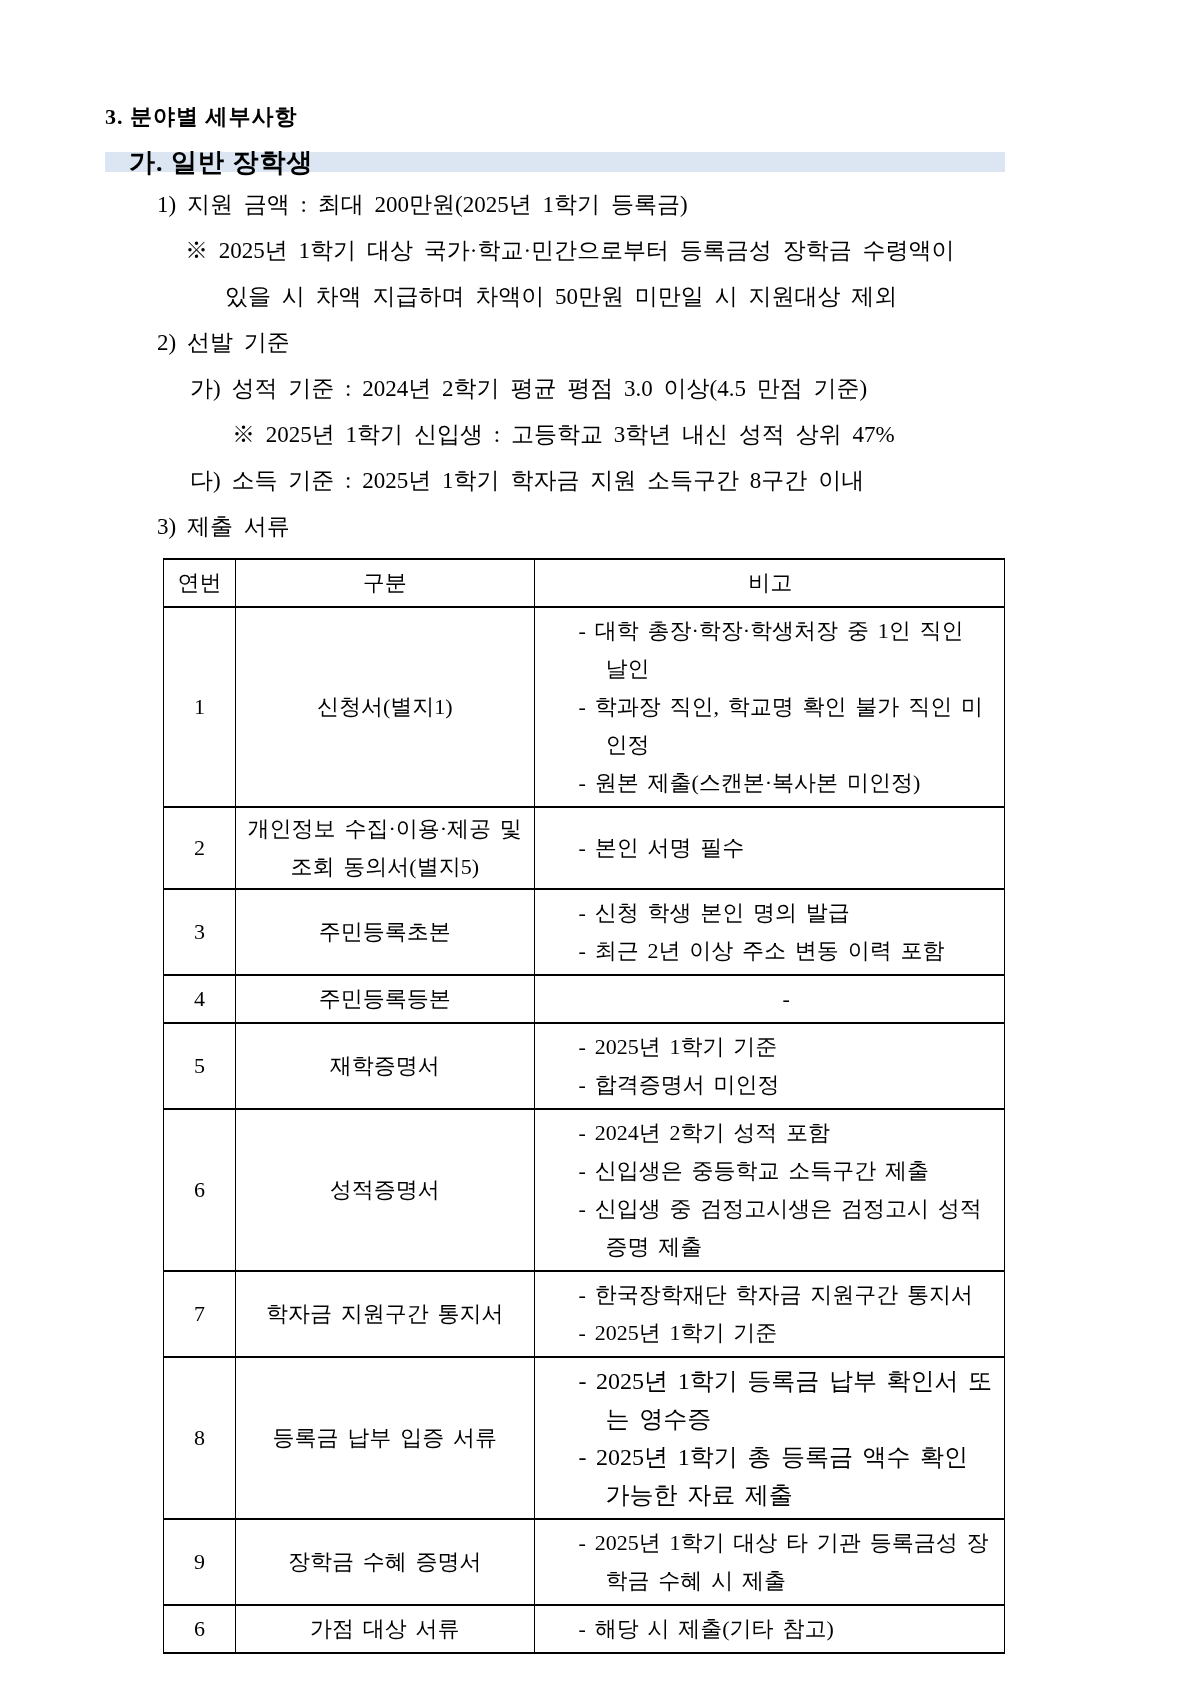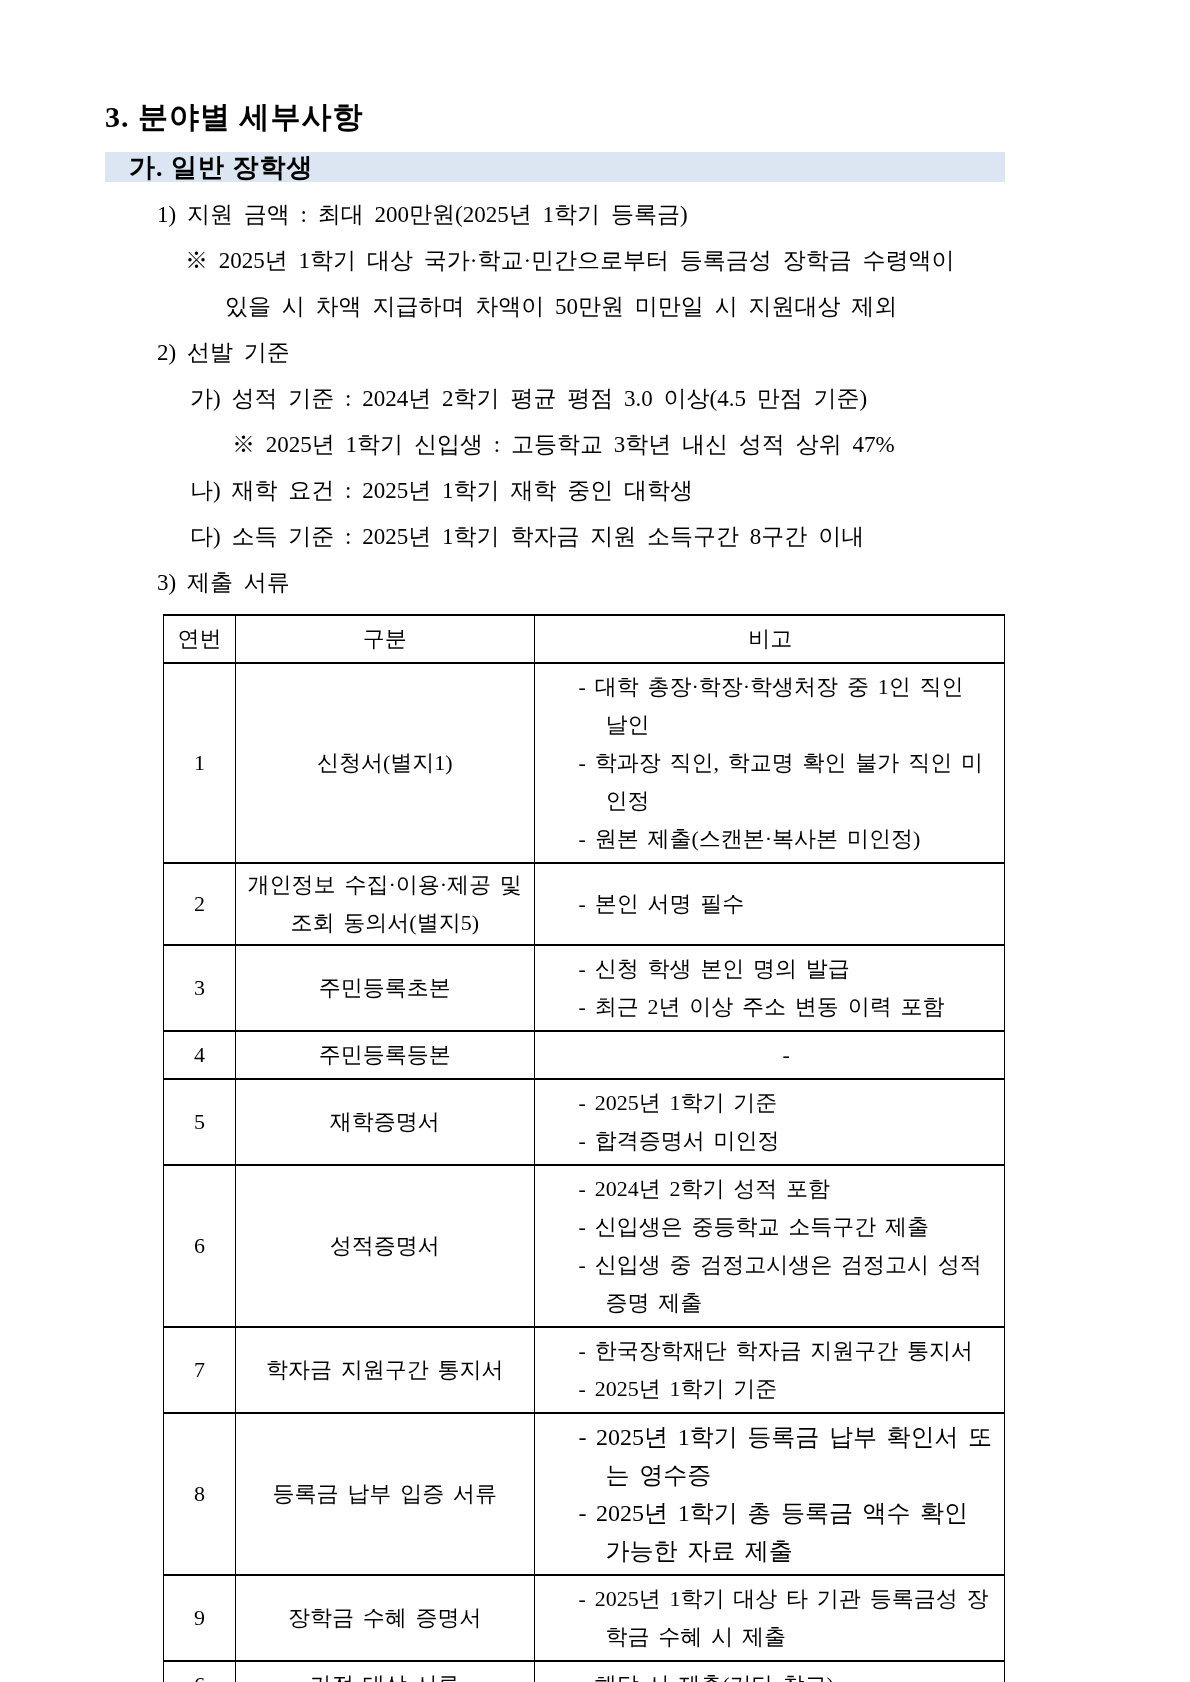--- a/index.html
+++ b/index.html
@@ -21,7 +21,7 @@
     width: 900px;
   }
   .doc-title {
-    font-size: 30px;
+    font-size: 22px;
     font-weight: bold;
     letter-spacing: 1px;
     line-height: 38px;

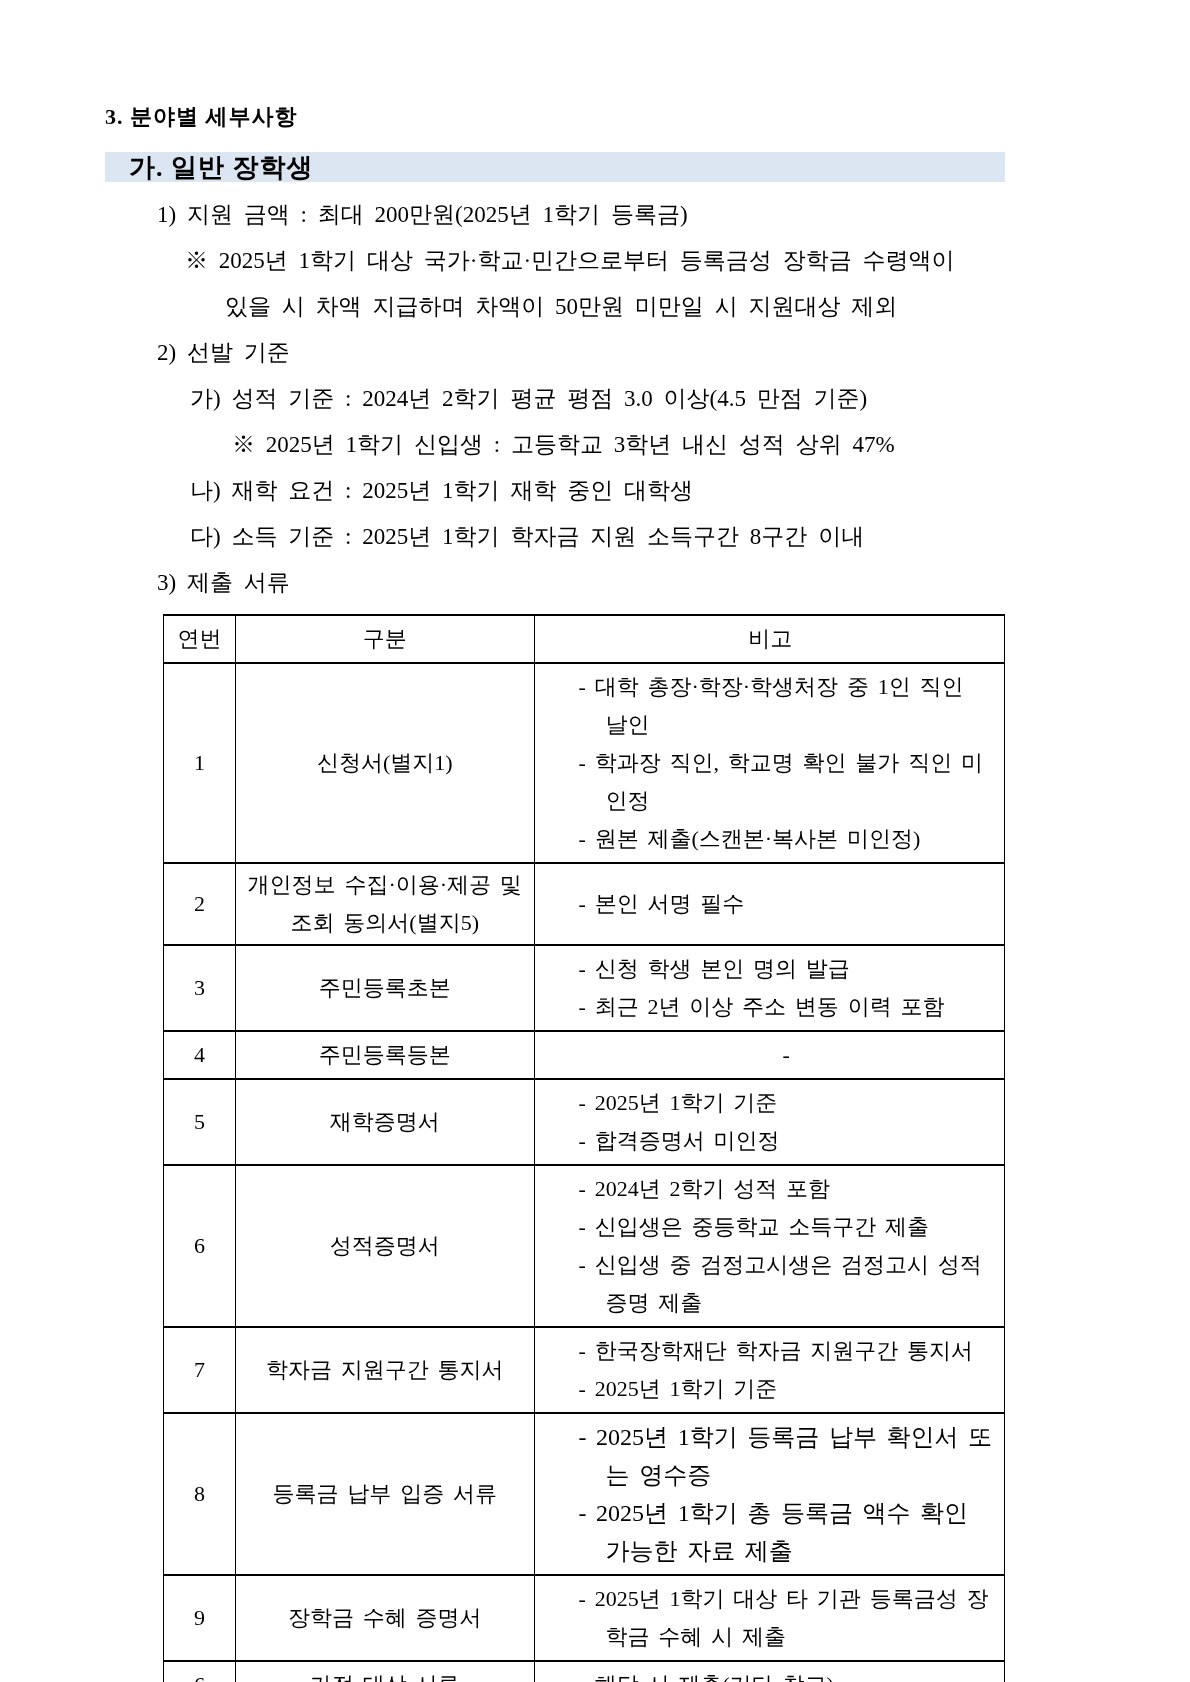--- a/index.html
+++ b/index.html
@@ -29,7 +29,7 @@
   }
   .section-bar {
     width: 900px;
-    height: 30px;
+    height: 20px;
     background: #dce6f2;
     display: flex;
     align-items: center;

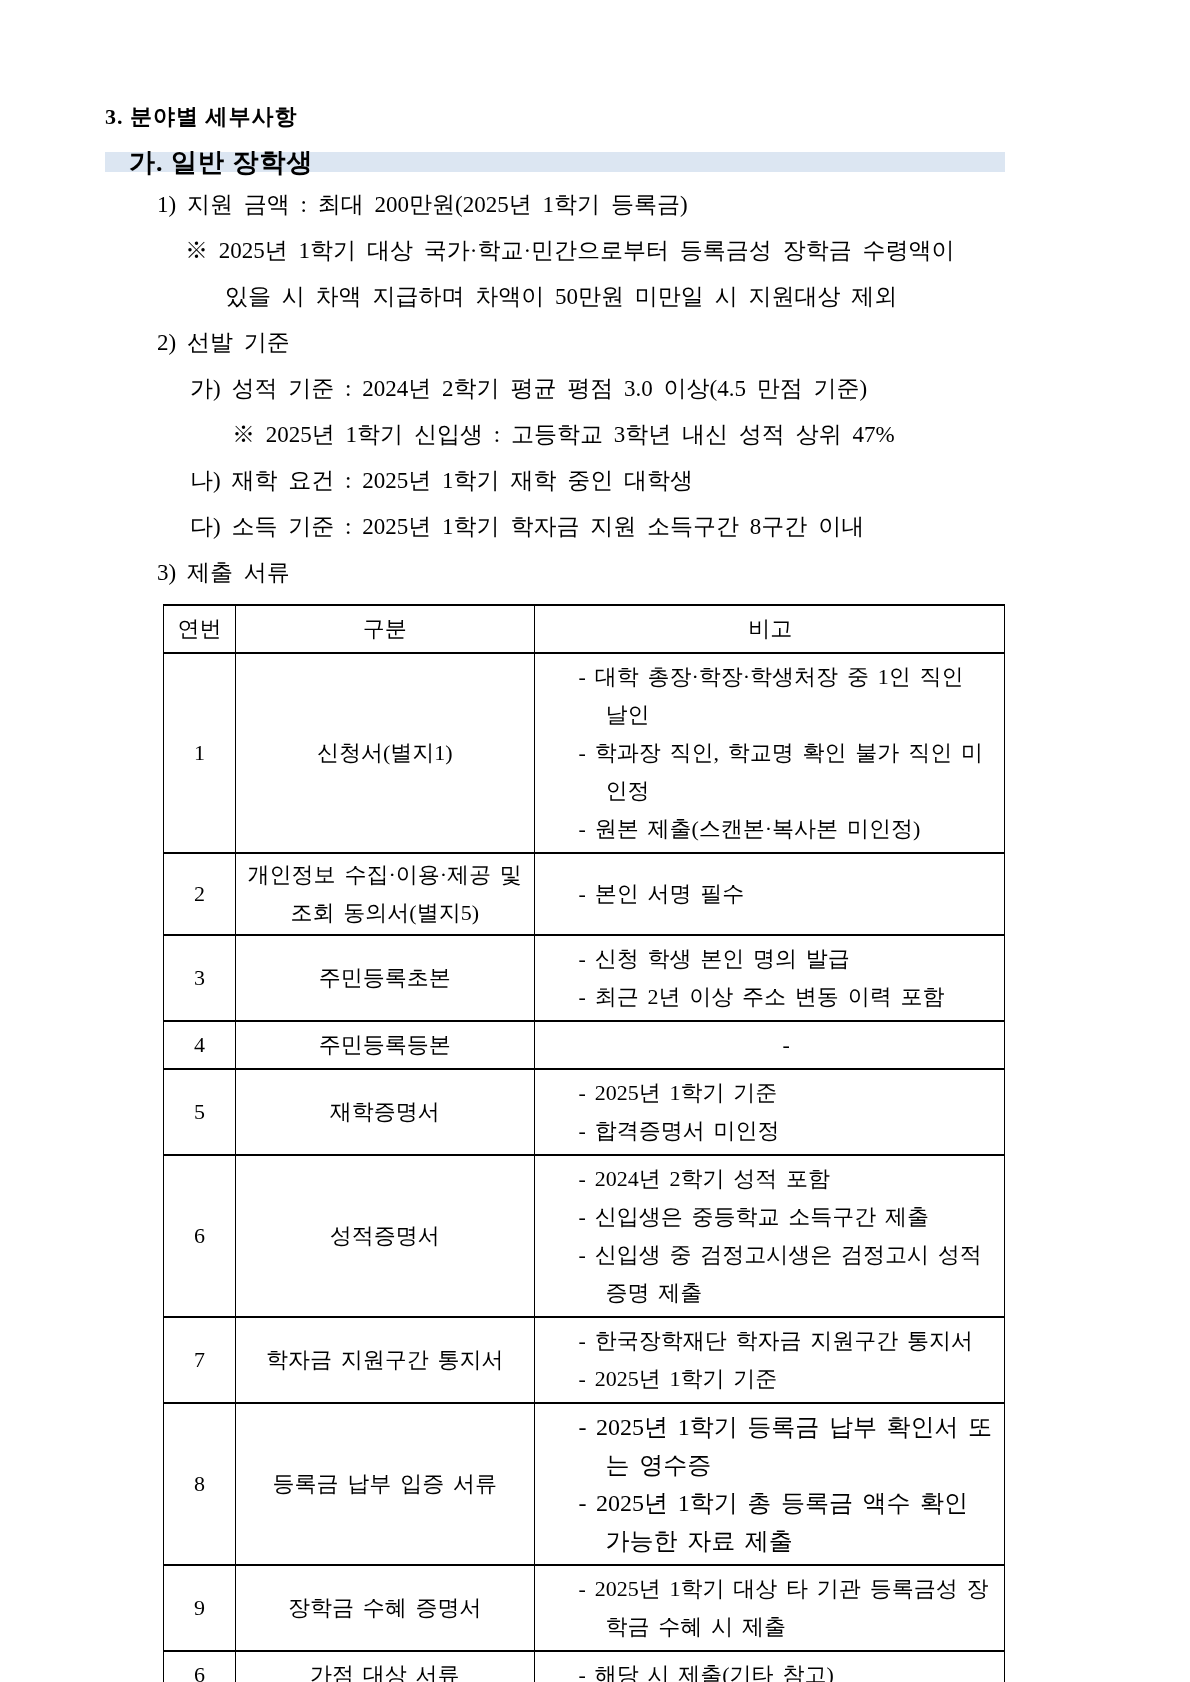--- a/index.html
+++ b/index.html
@@ -107,7 +107,6 @@
       <div class="line ind-a">2) 선발 기준</div>
       <div class="line ind-d">가) 성적 기준 : 2024년 2학기 평균 평점 3.0 이상(4.5 만점 기준)</div>
       <div class="line ind-e">※ 2025년 1학기 신입생 : 고등학교 3학년 내신 성적 상위 47%</div>
-      <div class="line ind-d">나) 재학 요건 : 2025년 1학기 재학 중인 대학생</div>
       <div class="line ind-d">다) 소득 기준 : 2025년 1학기 학자금 지원 소득구간 8구간 이내</div>
       <div class="line ind-a">3) 제출 서류</div>
     </div>

